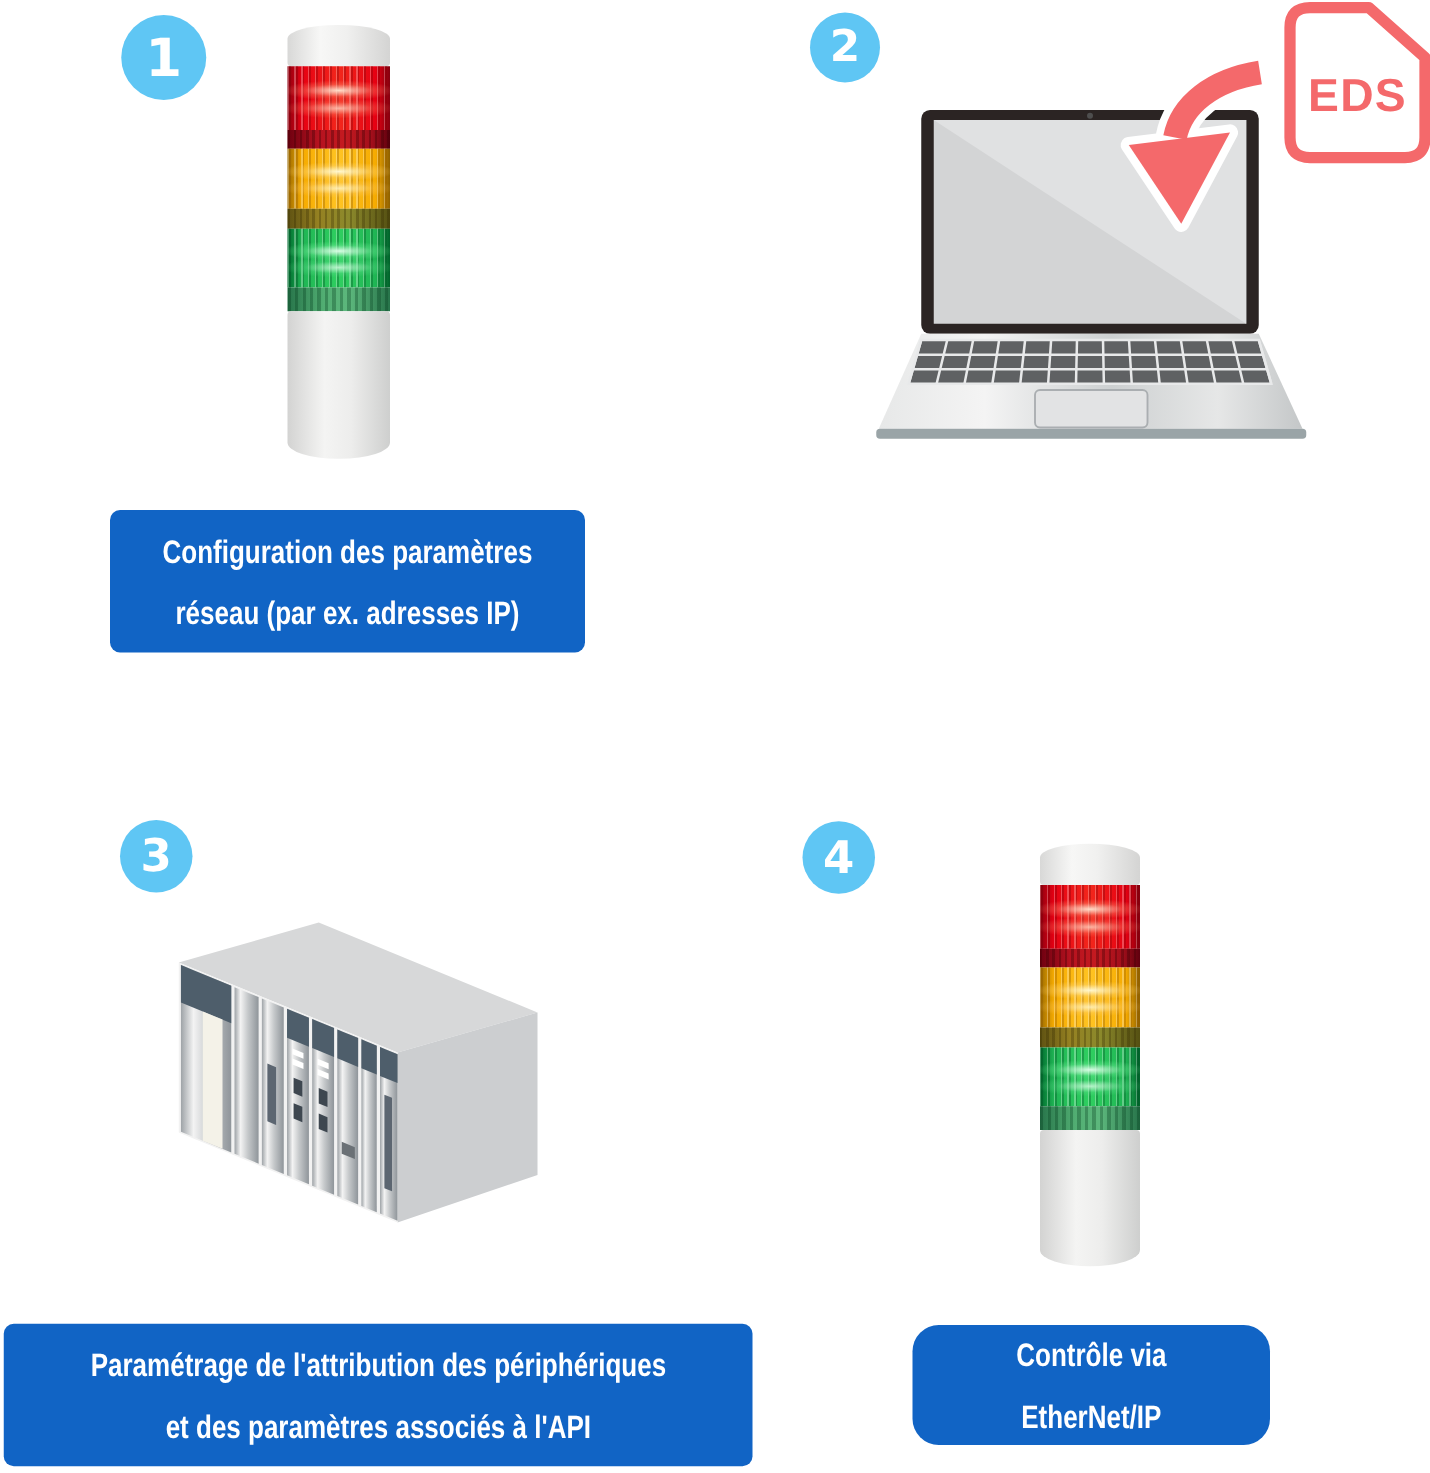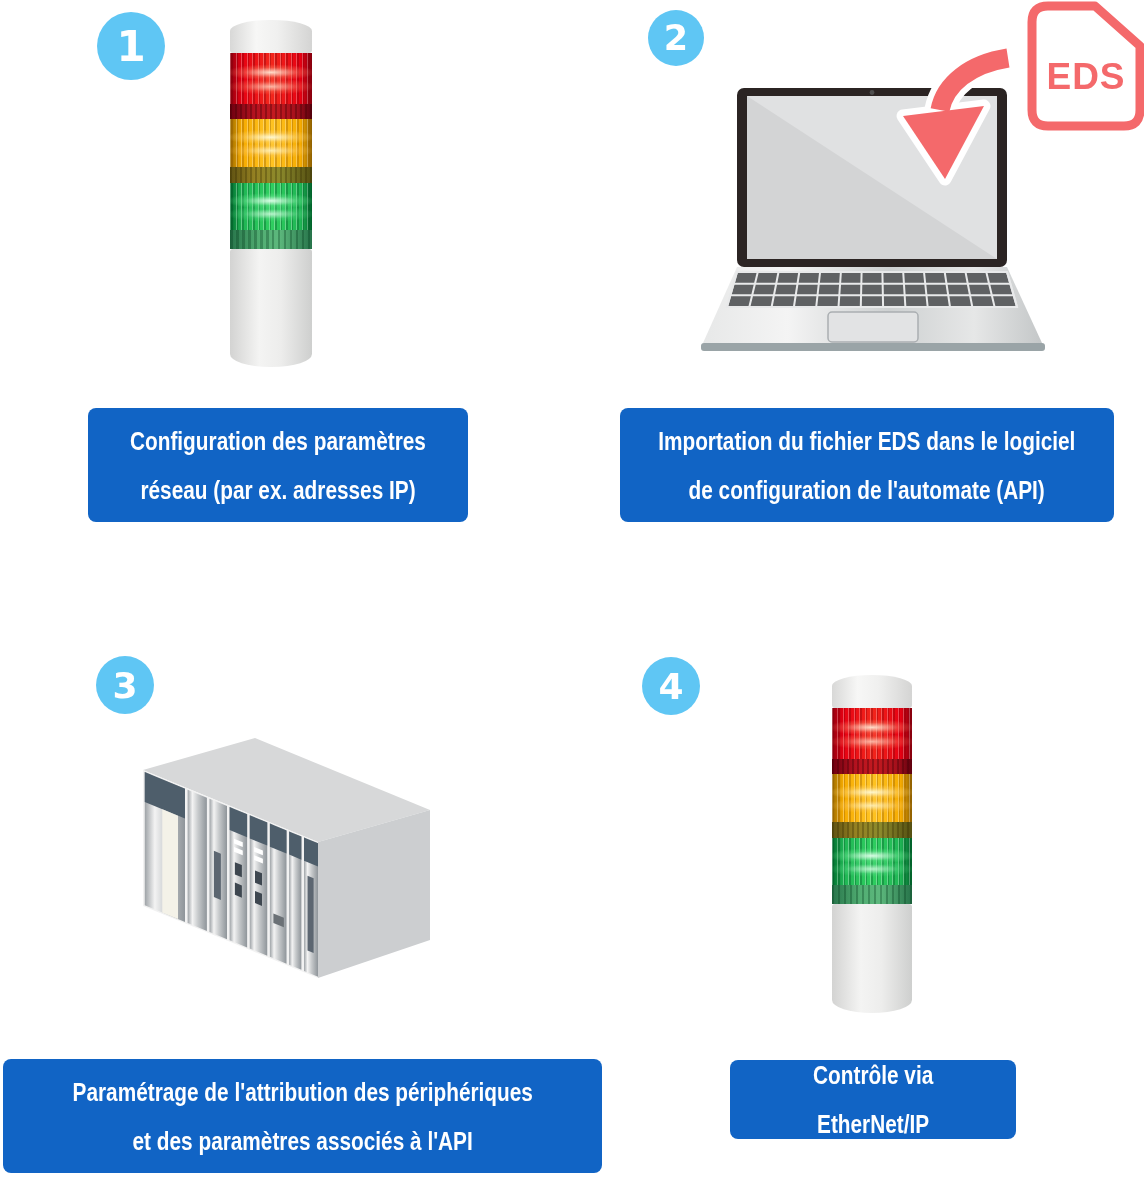--- a/index.html
+++ b/index.html
@@ -183,10 +183,6 @@
     <span class="ln">Configuration des paramètres</span>
     <span class="ln">réseau (par ex. adresses IP)</span>
   </div>
-  <div class="caption c2">
-    <span class="ln">Importation du fichier EDS dans le logiciel</span>
-    <span class="ln">de configuration de l'automate (API)</span>
-  </div>
   <div class="caption c3">
     <span class="ln">Paramétrage de l'attribution des périphériques</span>
     <span class="ln">et des paramètres associés à l'API</span>

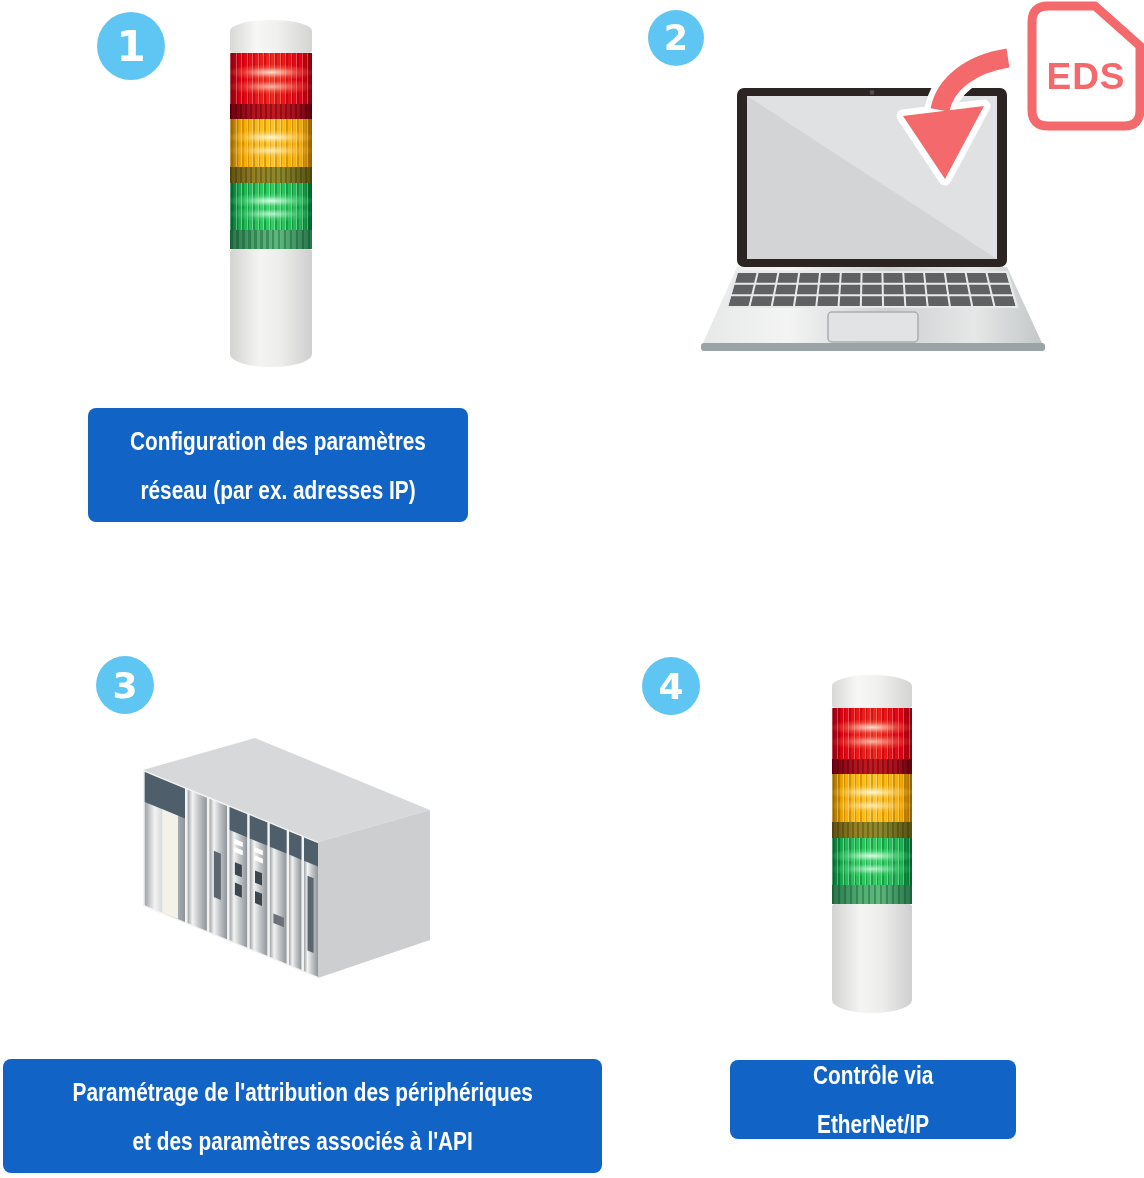--- a/index.html
+++ b/index.html
@@ -24,7 +24,7 @@
   .caption.c1{left:88px;top:408px;width:380px;height:114px;}
   .caption.c2{left:620px;top:408px;width:494px;height:114px;}
   .caption.c3{left:3px;top:1059px;width:599px;height:114px;}
-  .caption.c4{left:730px;top:1060px;width:286px;height:79px;}
+  .caption.c4{left:730px;top:1060px;width:286px;height:96px;border-radius:21px;}
 
   
   .tower{position:absolute;display:flex;flex-direction:column;}

